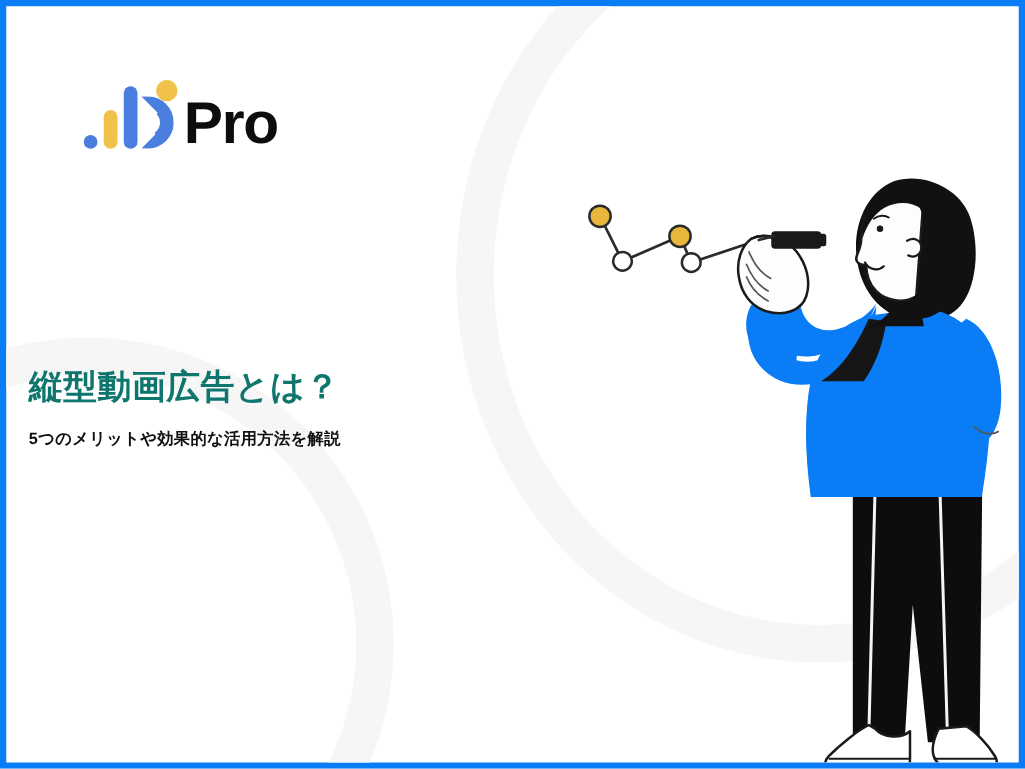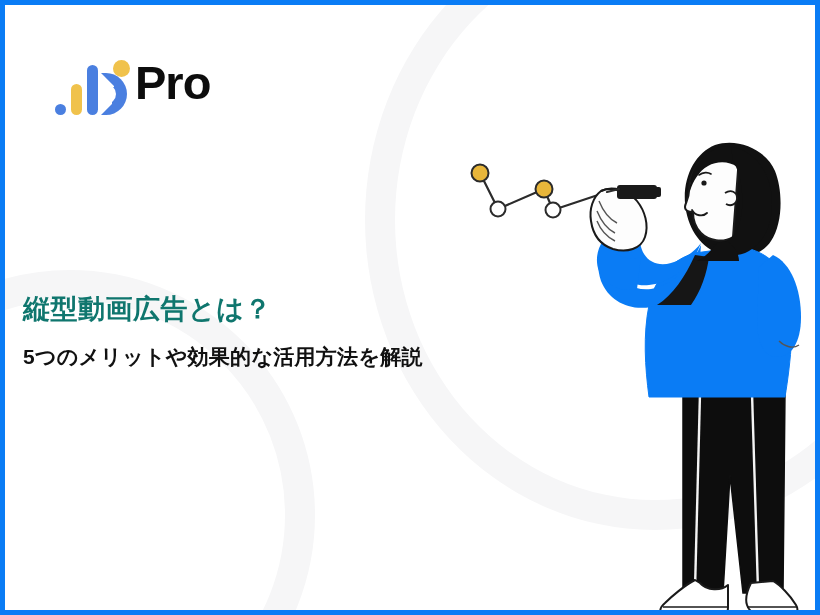--- a/index.html
+++ b/index.html
@@ -46,10 +46,11 @@
   
   .logo {
     position: absolute;
-    left: 50px;
+    left: 62px;
     top: 52px;
     height: 62px;
     display: flex;
+    align-items: flex-end;
   }
   .logo-mark {
     position: relative;

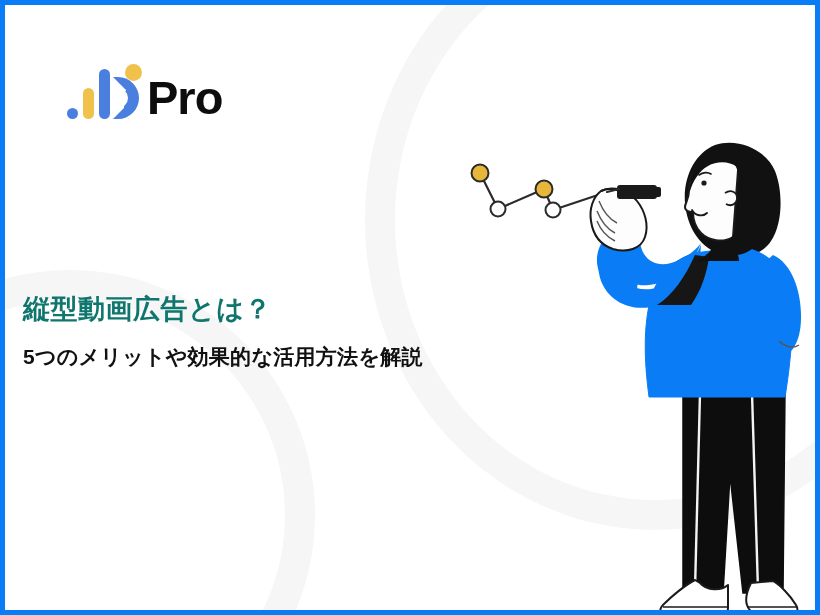--- a/index.html
+++ b/index.html
@@ -140,7 +140,7 @@
     margin: 0 0 16px 0;
   }
   .headline-sub {
-    font-size: 21px;
+    font-size: 13px;
     font-weight: 700;
     color: #111111;
     letter-spacing: 0.3px;

